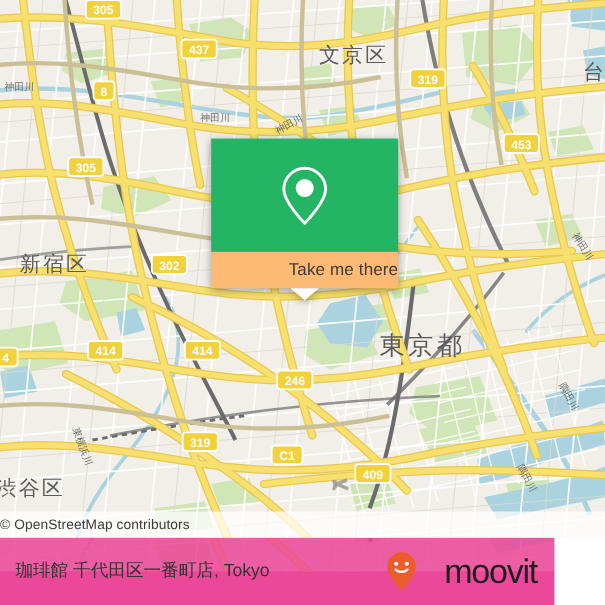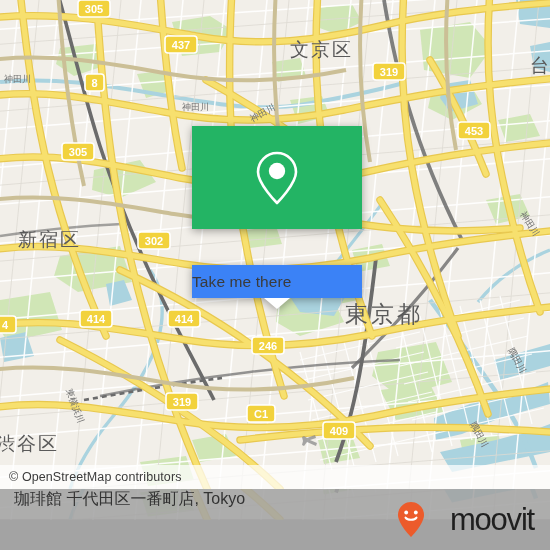--- a/index.html
+++ b/index.html
@@ -37,10 +37,9 @@
     display:flex;align-items:center;justify-content:center;
   }
   .popup-foot{
-    width:170px;height:33px;background:#3b82f6;
-    display:flex;align-items:center;justify-content:flex-start;
+    width:170px;height:33px;background:#fdba74;
+    display:flex;align-items:center;justify-content:flex-end;
     position:relative;
-    margin-top:36px;
   }
   .popup-foot span{
     font-size:15.5px;color:#3b3b3b;letter-spacing:.1px;

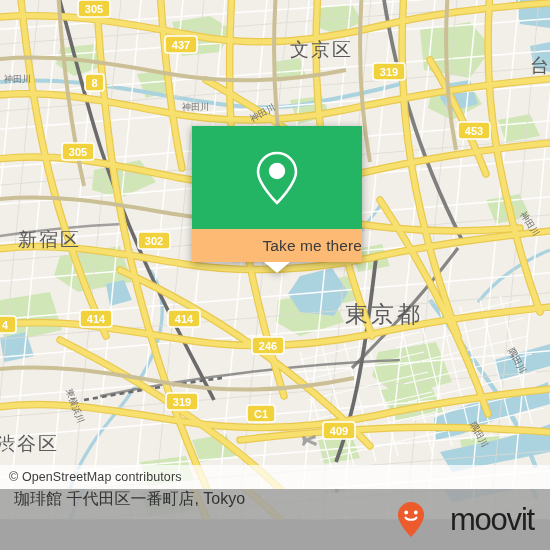--- a/index.html
+++ b/index.html
@@ -24,7 +24,7 @@
     display:flex;align-items:center;
   }
   .attrib span{
-    font-size:12.5px;color:#3b3b3b;padding-left:9px;letter-spacing:.1px;
+    font-size:12.5px;color:#3b3b3b;letter-spacing:.1px;
   }
 
   

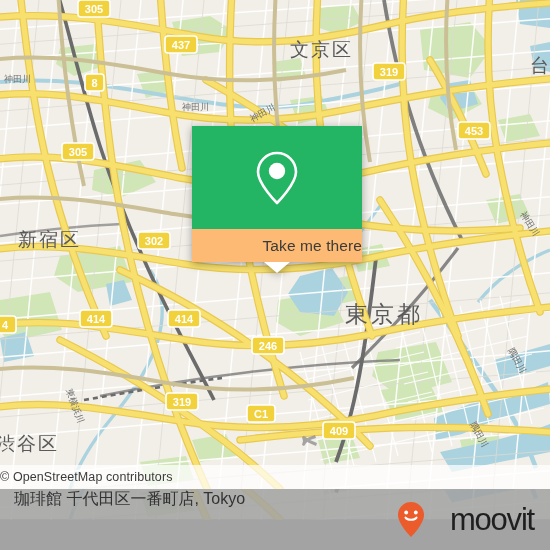--- a/index.html
+++ b/index.html
@@ -54,9 +54,9 @@
 
   
   .footer{
-    position:absolute;left:0;top:489px;width:550px;height:61px;
-    background:#a3a3a3;overflow:hidden;
-    display:flex;justify-content:space-between;
+    position:absolute;left:0;top:489px;width:504px;height:61px;
+    background:#ec4899;overflow:hidden;
+    display:flex;align-items:center;justify-content:space-between;
   }
   .footer-wm{position:absolute;left:0;top:-489px;width:550px;height:550px;opacity:.13;pointer-events:none;}
   .footer-title{

